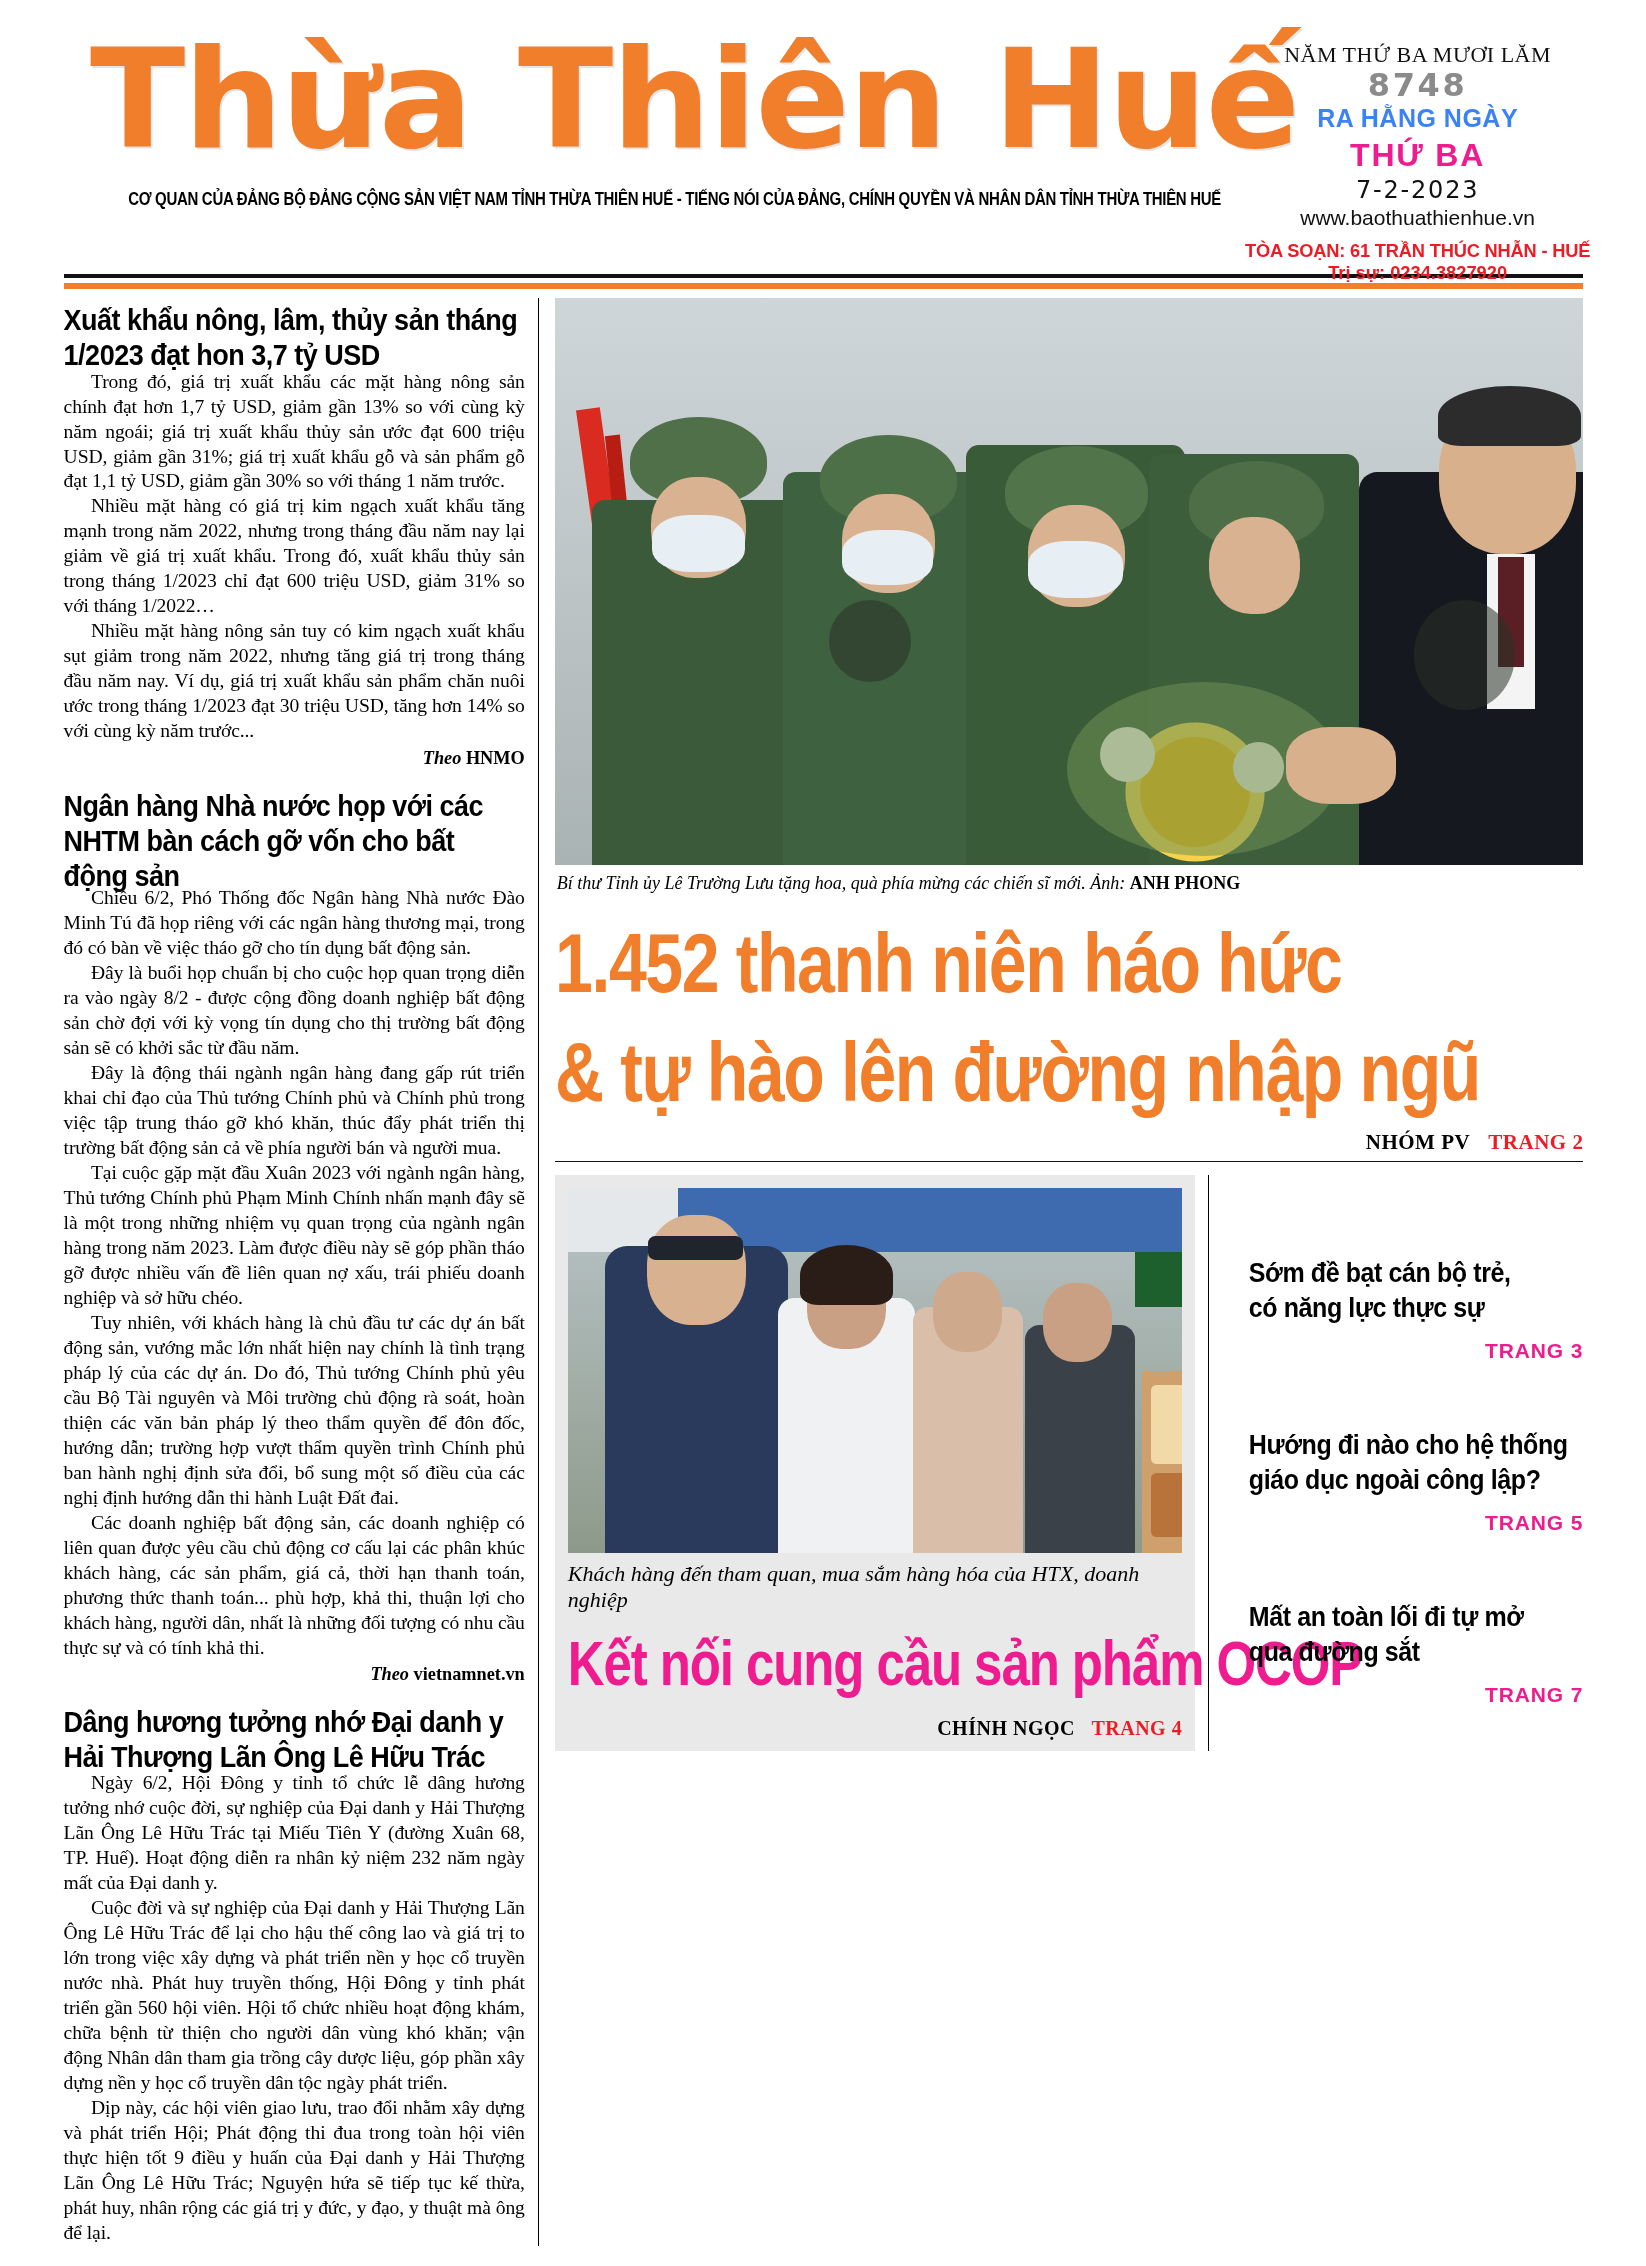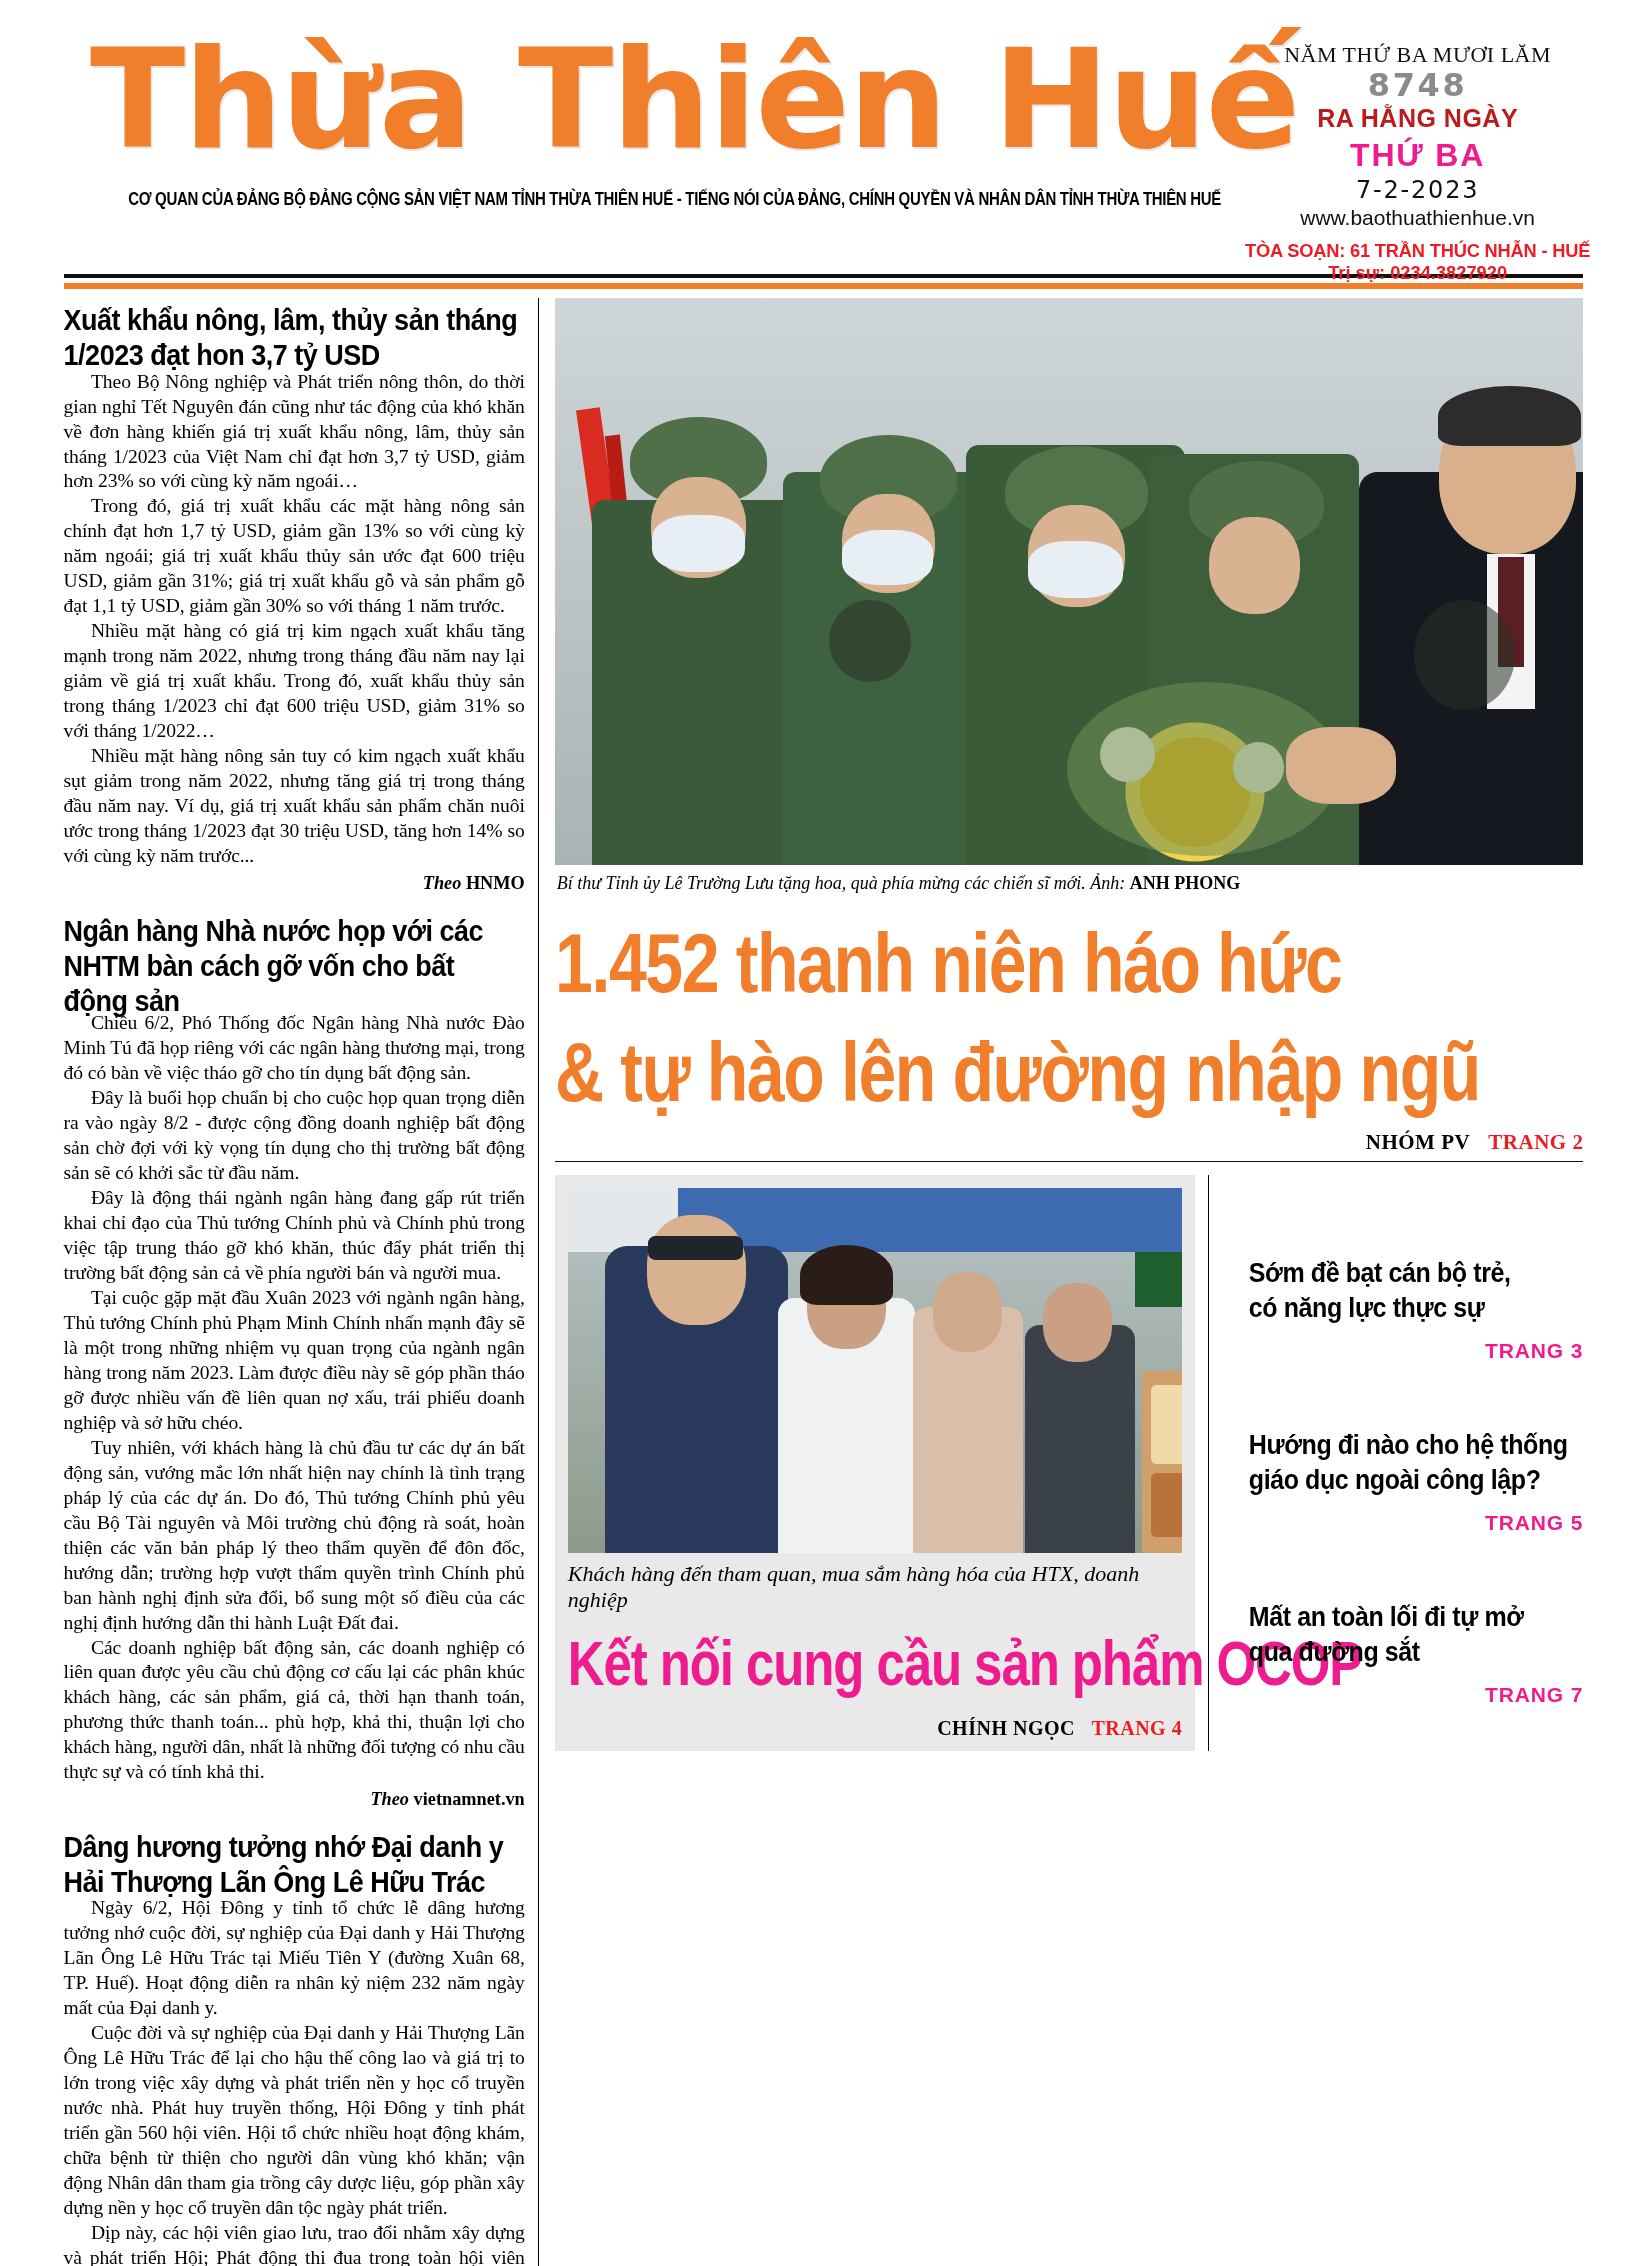--- a/index.html
+++ b/index.html
@@ -44,7 +44,7 @@
   }
   .mr-daily {
     font-family:"Liberation Sans", sans-serif;
-    font-weight:bold; font-size:25px; color:#b91c1c;
+    font-weight:bold; font-size:25px; color:#3b82f6;
     letter-spacing:0.5px; margin-top:1.8px;
   }
   .mr-weekday {

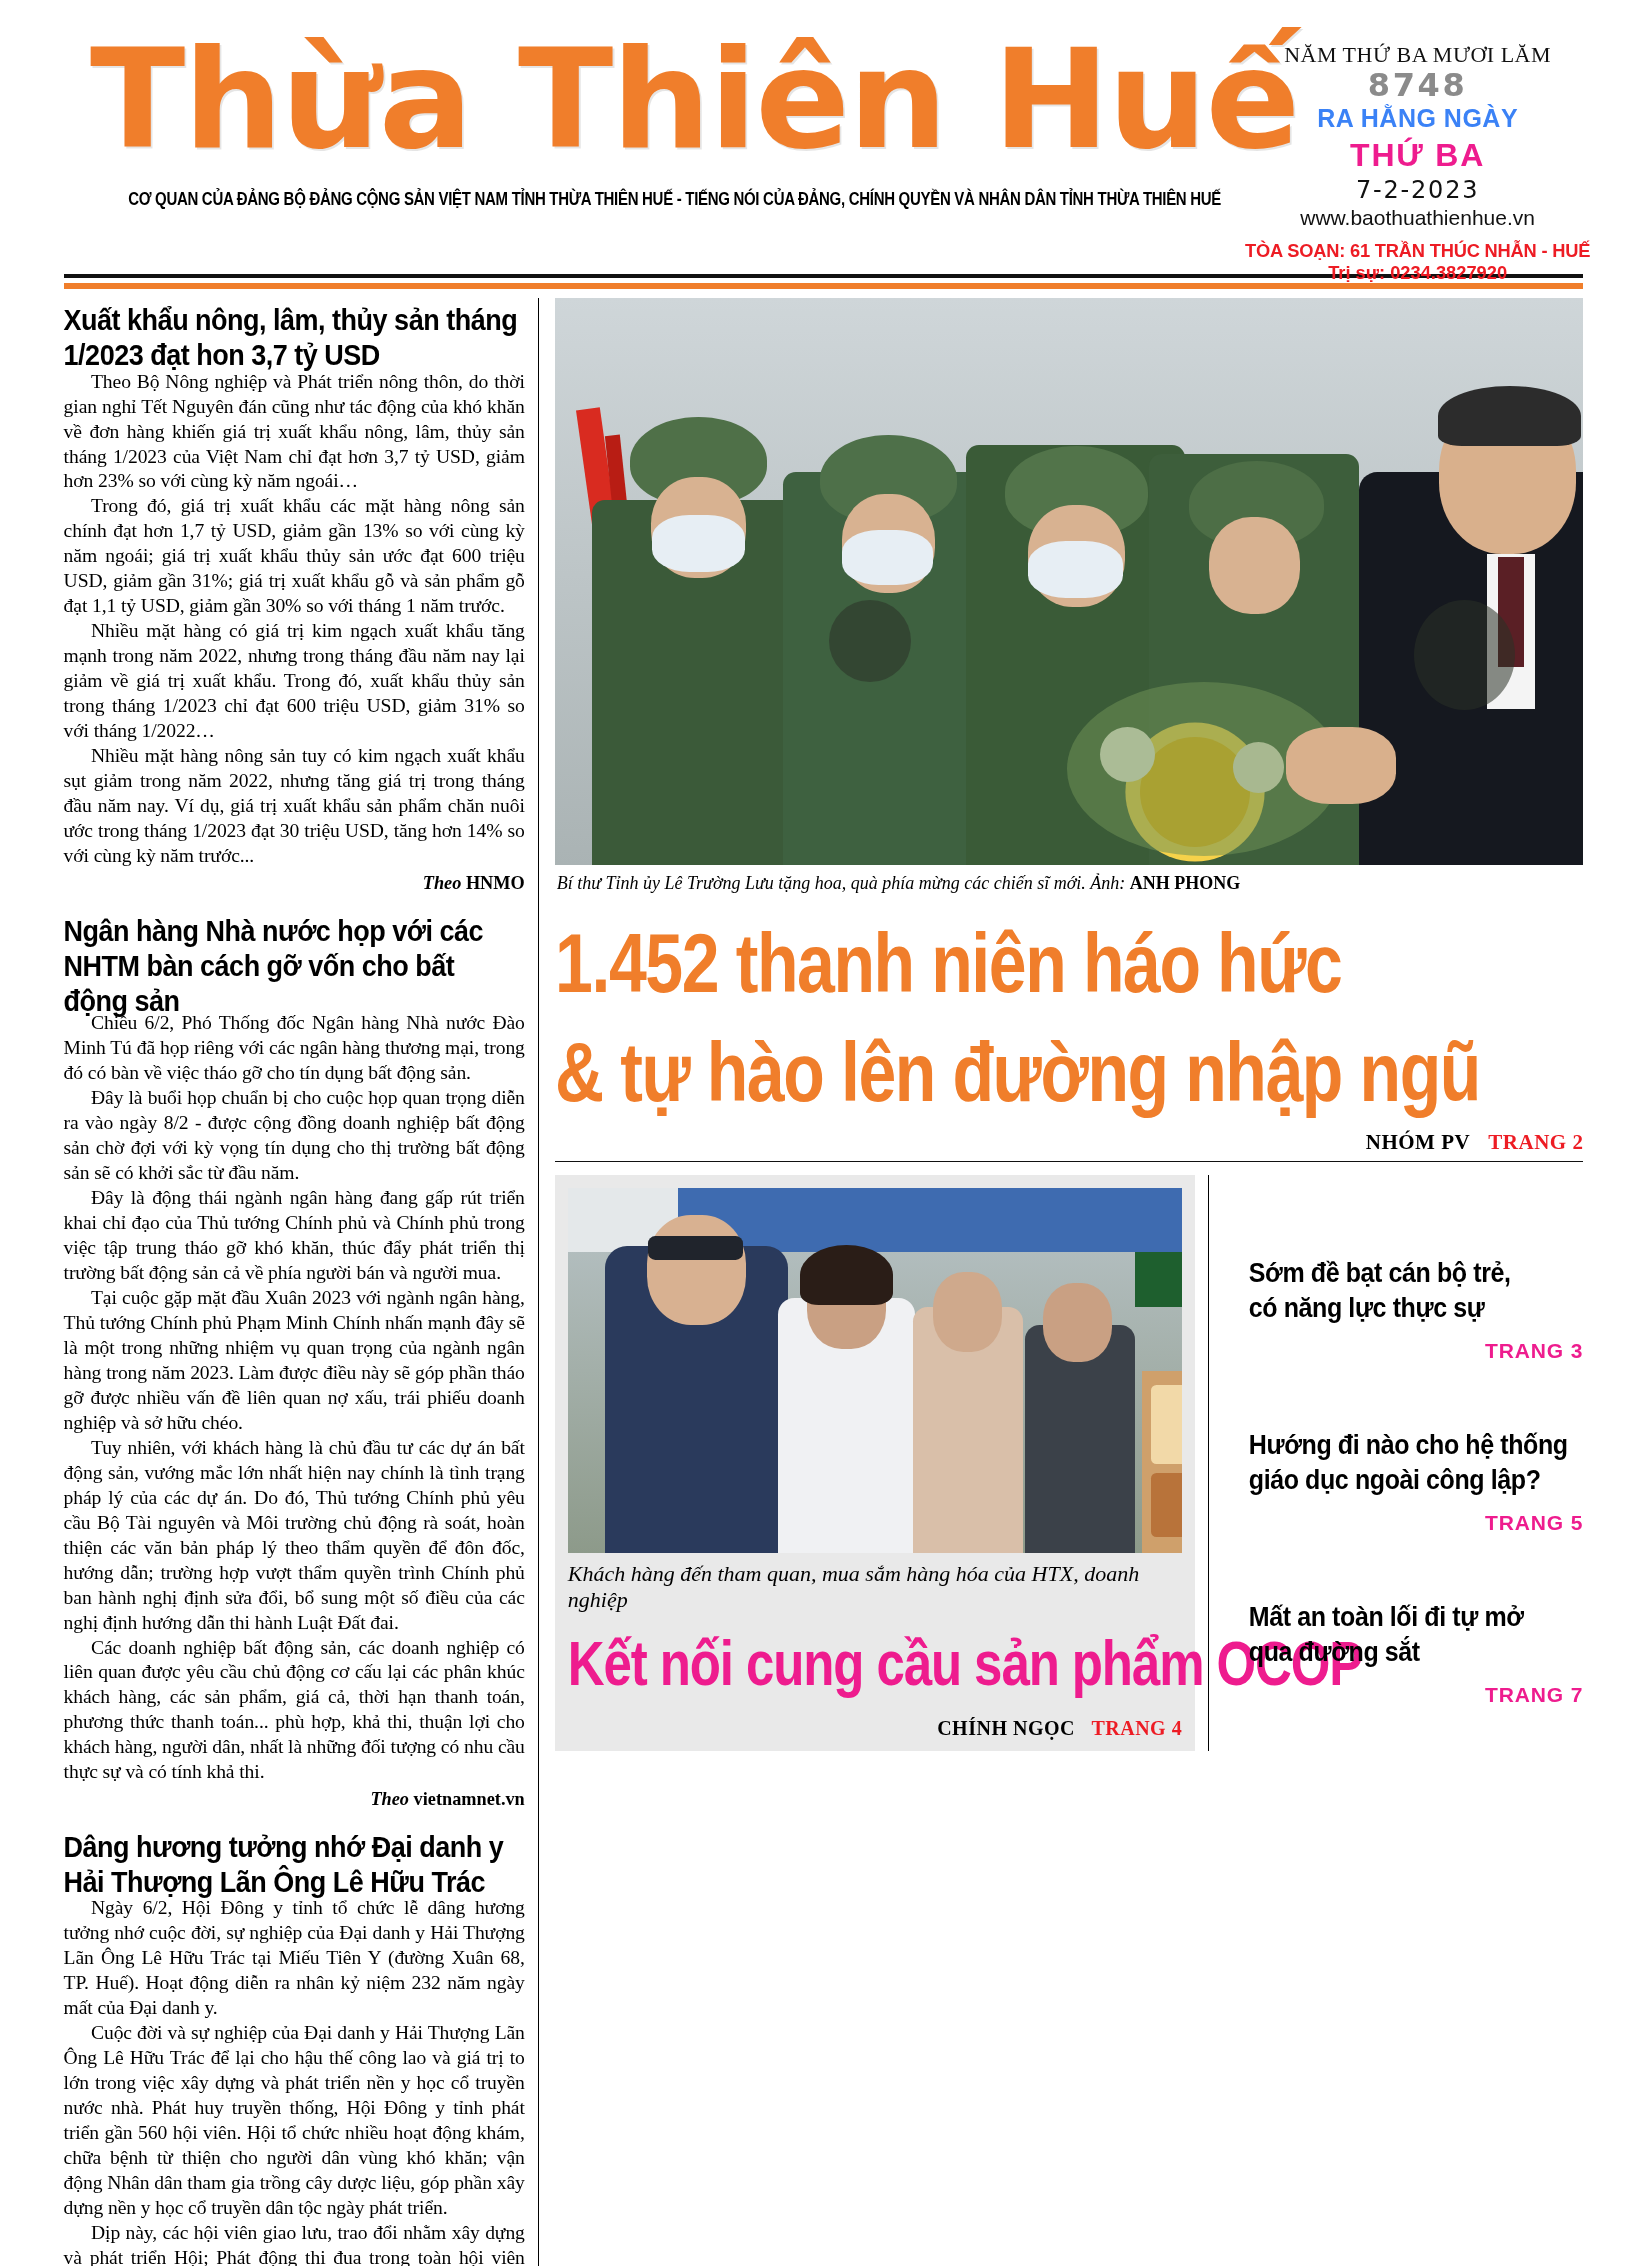--- a/index.html
+++ b/index.html
@@ -268,7 +268,6 @@
     <div class="col-left">
 
       <h2 class="headline">Xuất khẩu nông, lâm, thủy sản tháng 1/2023 đạt hon 3,7 tỷ USD</h2>
-      <p class="body">Theo Bộ Nông nghiệp và Phát triển nông thôn, do thời gian nghỉ Tết Nguyên đán cũng như tác động của khó khăn về đơn hàng khiến giá trị xuất khẩu nông, lâm, thủy sản tháng 1/2023 của Việt Nam chỉ đạt hơn 3,7 tỷ USD, giảm hơn 23% so với cùng kỳ năm ngoái…</p>
       <p class="body">Trong đó, giá trị xuất khẩu các mặt hàng nông sản chính đạt hơn 1,7 tỷ USD, giảm gần 13% so với cùng kỳ năm ngoái; giá trị xuất khẩu thủy sản ước đạt 600 triệu USD, giảm gần 31%; giá trị xuất khẩu gỗ và sản phẩm gỗ đạt 1,1 tỷ USD, giảm gần 30% so với tháng 1 năm trước.</p>
       <p class="body">Nhiều mặt hàng có giá trị kim ngạch xuất khẩu tăng mạnh trong năm 2022, nhưng trong tháng đầu năm nay lại giảm về giá trị xuất khẩu. Trong đó, xuất khẩu thủy sản trong tháng 1/2023 chỉ đạt 600 triệu USD, giảm 31% so với tháng 1/2022…</p>
       <p class="body">Nhiều mặt hàng nông sản tuy có kim ngạch xuất khẩu sụt giảm trong năm 2022, nhưng tăng giá trị trong tháng đầu năm nay. Ví dụ, giá trị xuất khẩu sản phẩm chăn nuôi ước trong tháng 1/2023 đạt 30 triệu USD, tăng hơn 14% so với cùng kỳ năm trước...</p>

